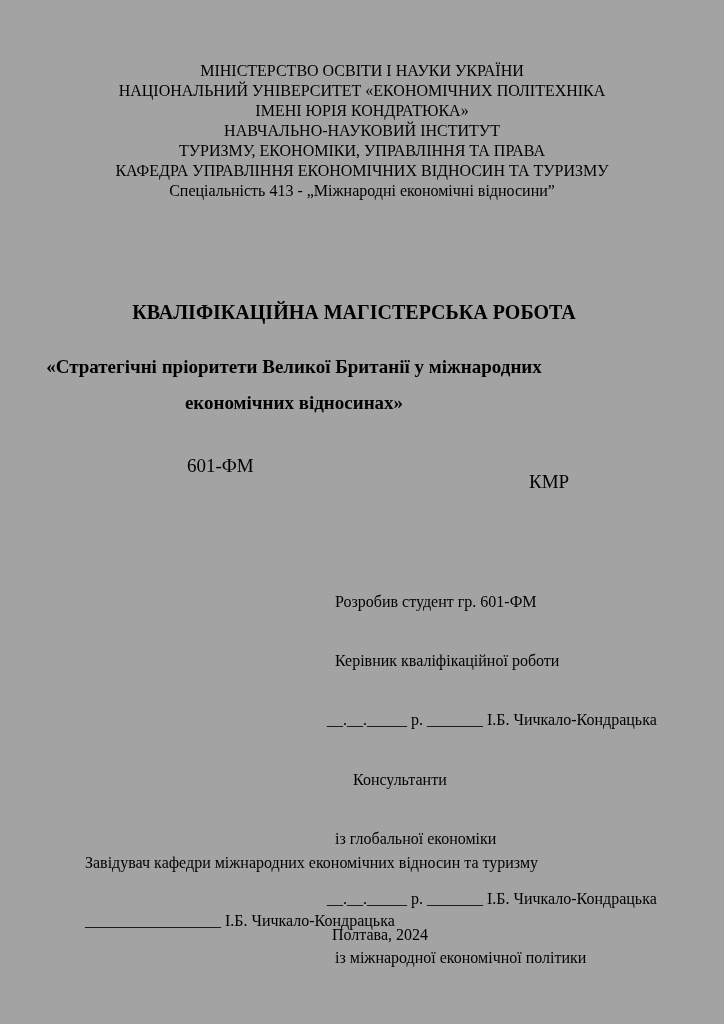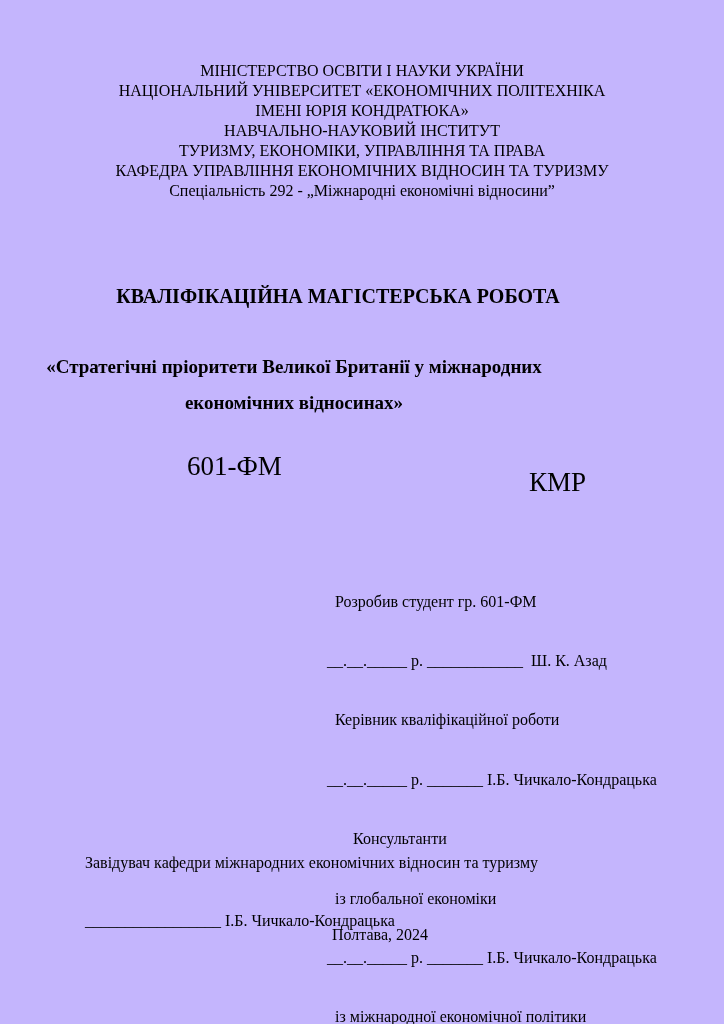--- a/index.html
+++ b/index.html
@@ -12,7 +12,7 @@
     width: 724px;
     height: 1024px;
     margin: 0 auto;
-    background: #c4b5fd;
+    background: #a3a3a3;
     font-family: "Liberation Serif", "DejaVu Serif", serif;
     color: #000000;
     overflow: hidden;

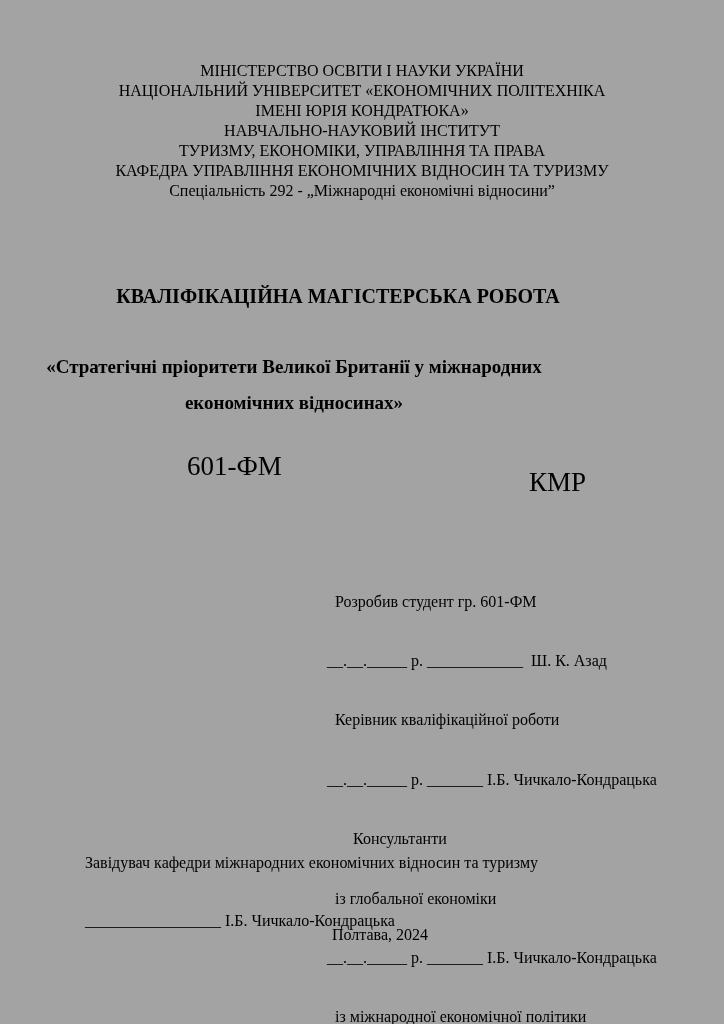--- a/index.html
+++ b/index.html
@@ -98,7 +98,7 @@
     <div>НАВЧАЛЬНО-НАУКОВИЙ ІНСТИТУТ</div>
     <div>ТУРИЗМУ, ЕКОНОМІКИ, УПРАВЛІННЯ ТА ПРАВА</div>
     <div>КАФЕДРА УПРАВЛІННЯ ЕКОНОМІЧНИХ ВІДНОСИН ТА ТУРИЗМУ</div>
-    <div>Спеціальність 292 - „Міжнародні економічні відносини”</div>
+    <div>Спеціальність 413 - „Міжнародні економічні відносини”</div>
   </header>
 
   <h1 class="work-type">КВАЛІФІКАЦІЙНА МАГІСТЕРСЬКА РОБОТА</h1>

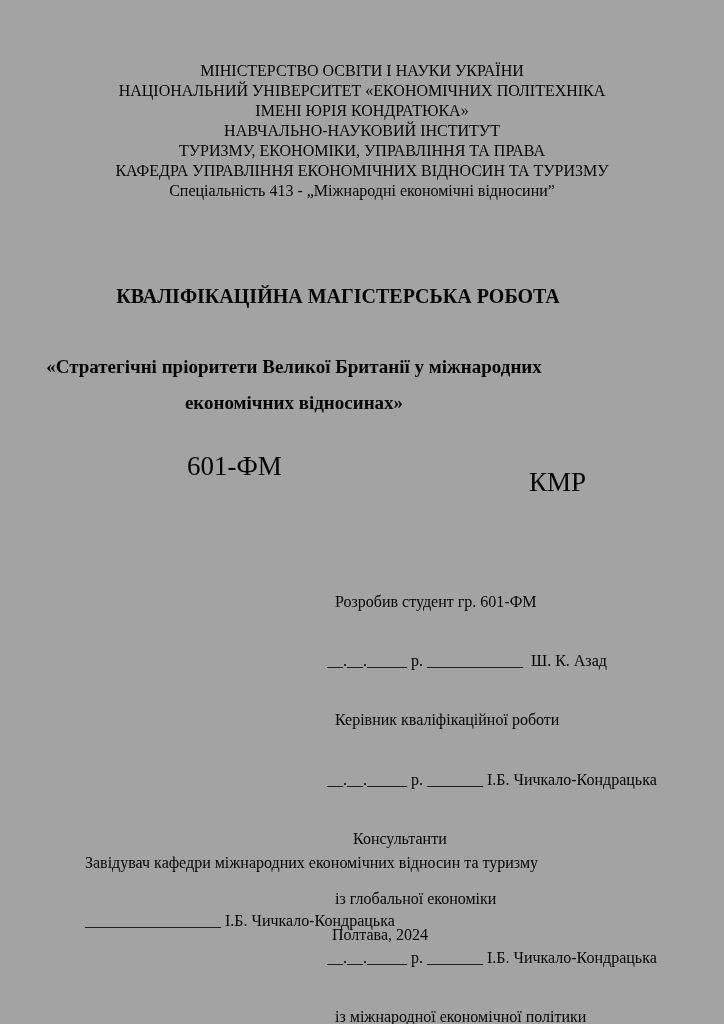--- a/index.html
+++ b/index.html
@@ -32,7 +32,7 @@
     top: 283px;
     left: 0;
     width: 676px;
-    margin: 0;
+    margin: 16px;
     text-align: center;
     font-size: 20px;
     line-height: 26px;

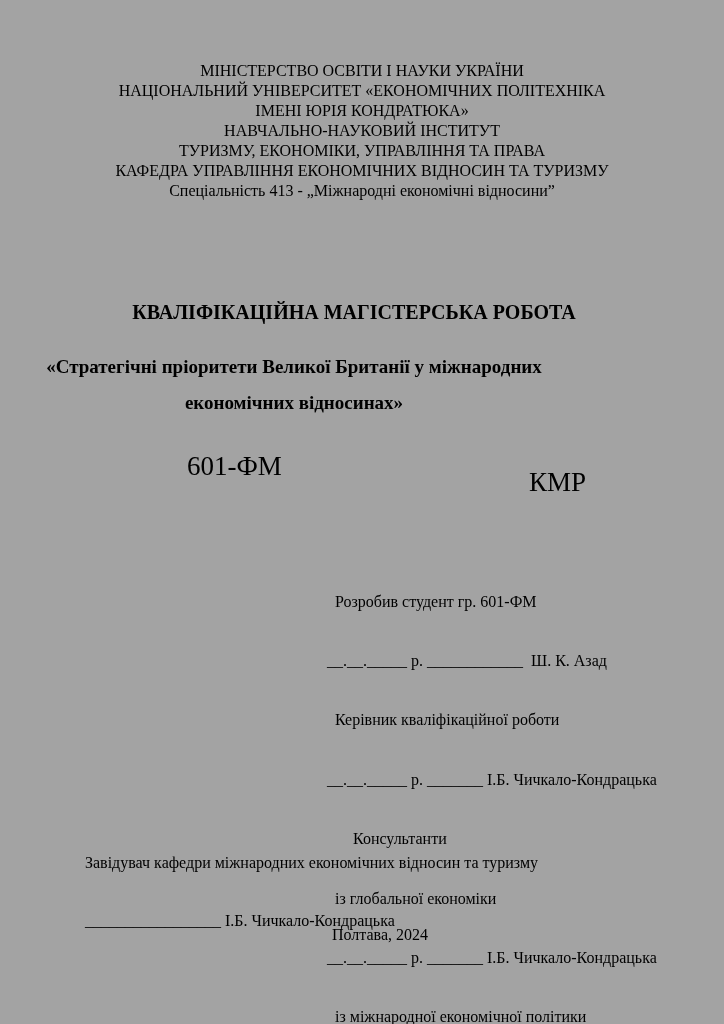--- a/index.html
+++ b/index.html
@@ -54,7 +54,7 @@
     left: 0;
     width: 724px;
     height: 34px;
-    font-size: 27px;
+    font-size: 19px;
     line-height: 30px;
   }
   .group-code { position: absolute; left: 187px; top: 2px; }

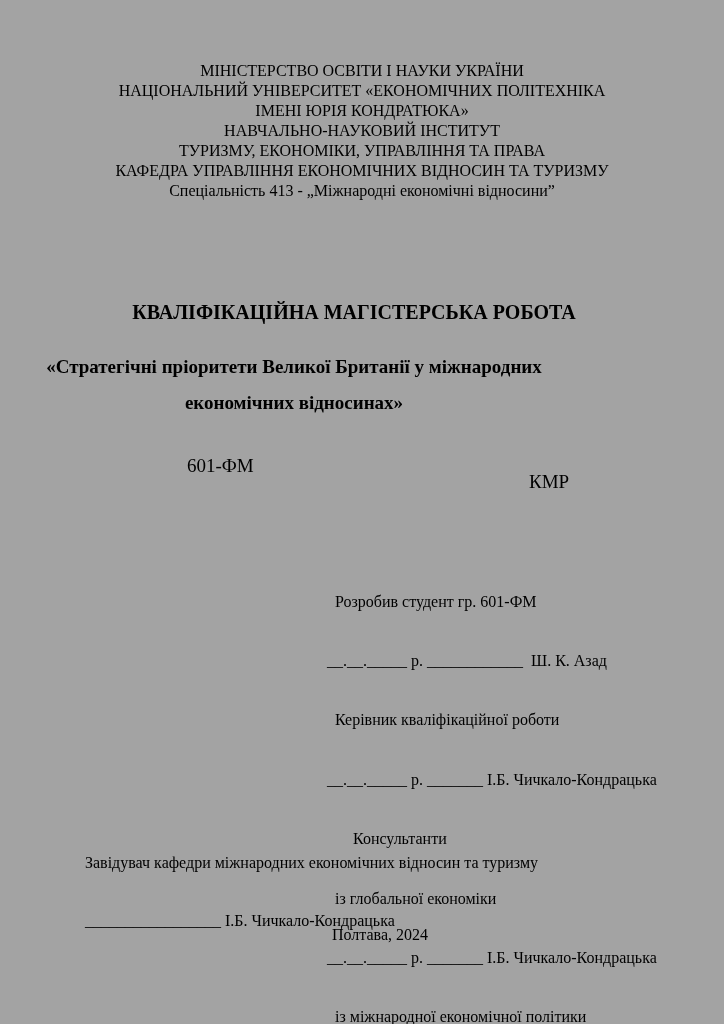--- a/index.html
+++ b/index.html
@@ -115,7 +115,6 @@
 
   <div class="sign-block">
     <div class="t">Розробив студент гр. 601-ФМ</div>
-    <div>__.__._____ р. ____________  Ш. К. Азад</div>
     <div class="t">Керівник кваліфікаційної роботи</div>
     <div>__.__._____ р. _______ І.Б. Чичкало-Кондрацька</div>
     <div class="c">Консультанти</div>

